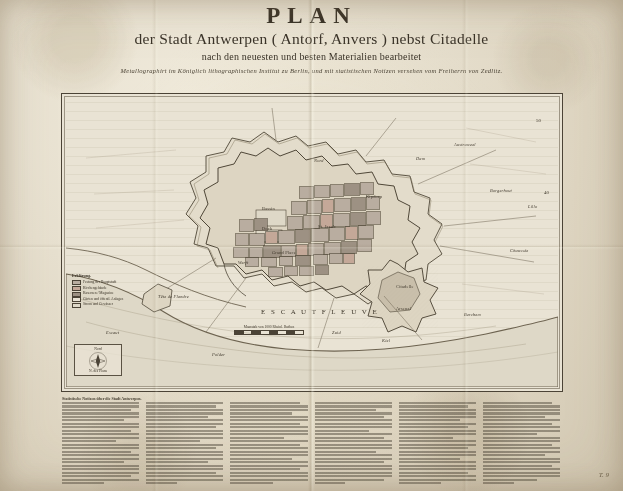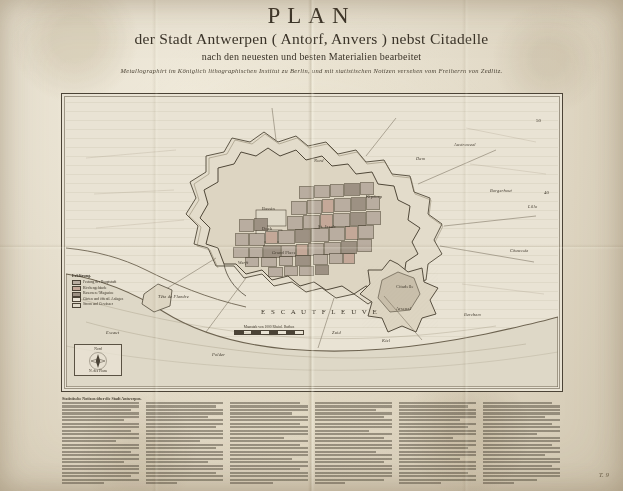--- a/index.html
+++ b/index.html
@@ -29,7 +29,7 @@
 
   
   #titleblock{position:absolute;left:0;right:0;top:4px;text-align:center;color:#3a3328;}
-  .t-plan{font-size:23px;letter-spacing:7px;font-weight:400;line-height:1.05;}
+  .t-plan{font-size:23px;letter-spacing:7px;font-weight:700;line-height:1.05;}
   .t-main{font-size:15.5px;line-height:1.25;margin-top:1px;letter-spacing:.3px;}
   .t-sub{font-size:10px;margin-top:2px;letter-spacing:.2px;}
   .t-credit{font-size:6.5px;margin-top:5px;font-style:italic;letter-spacing:.3px;color:#4a4234;}

